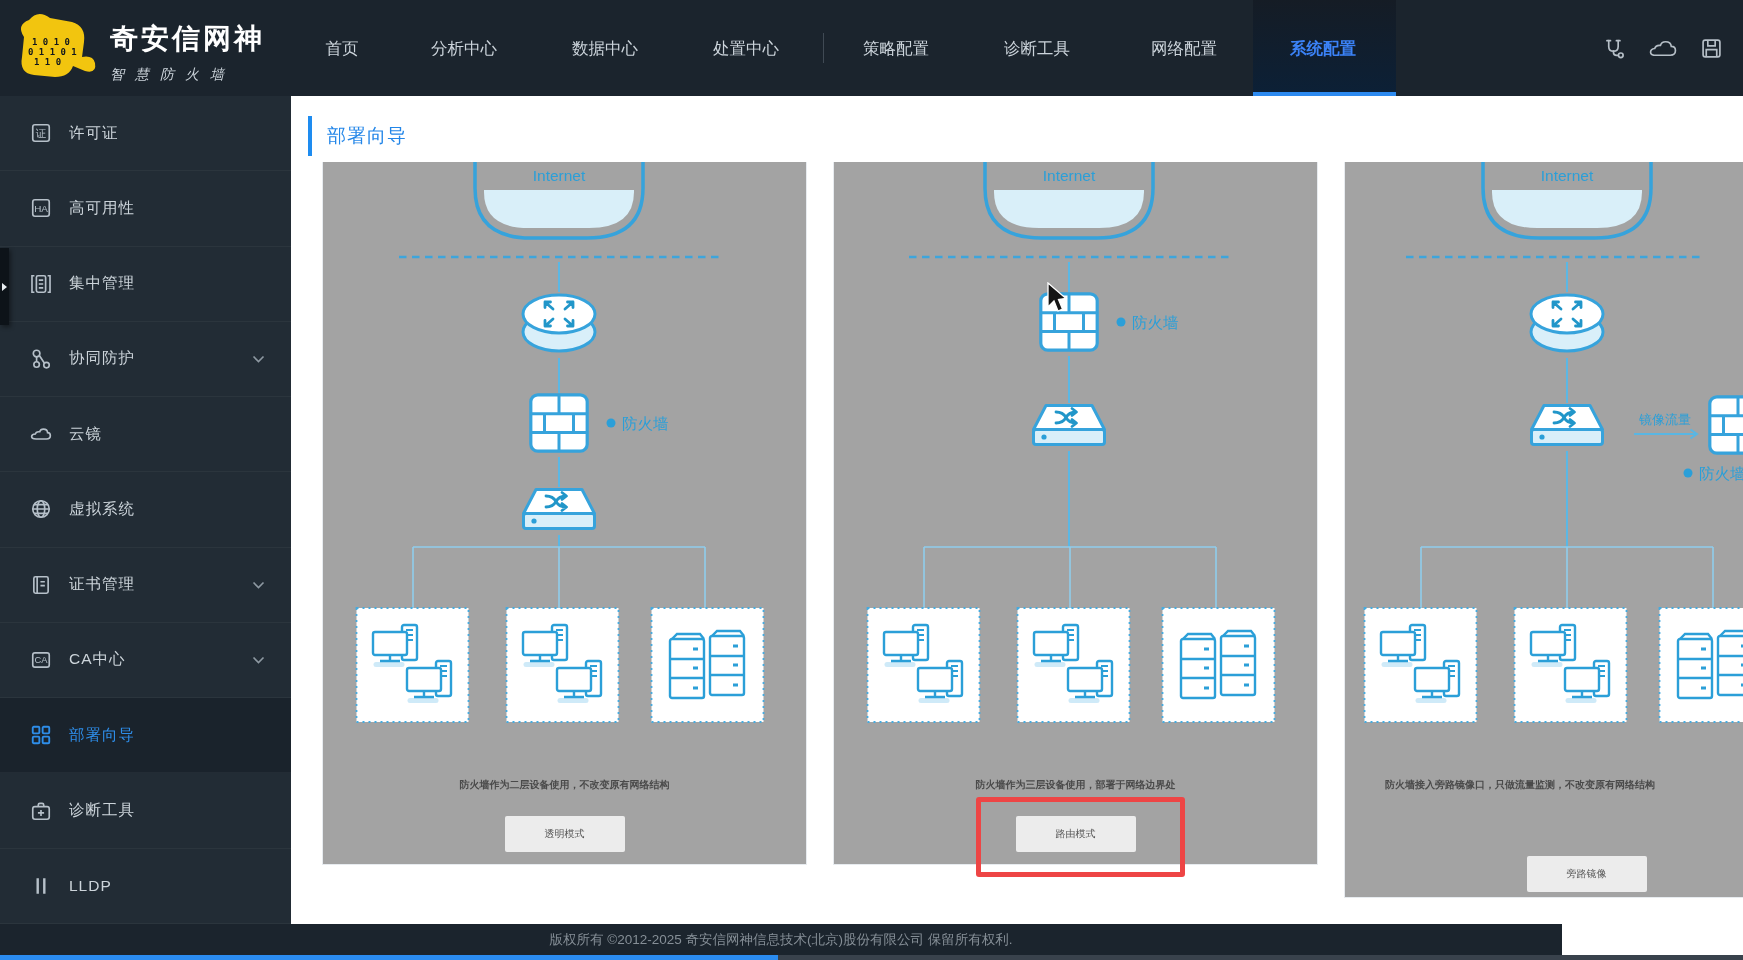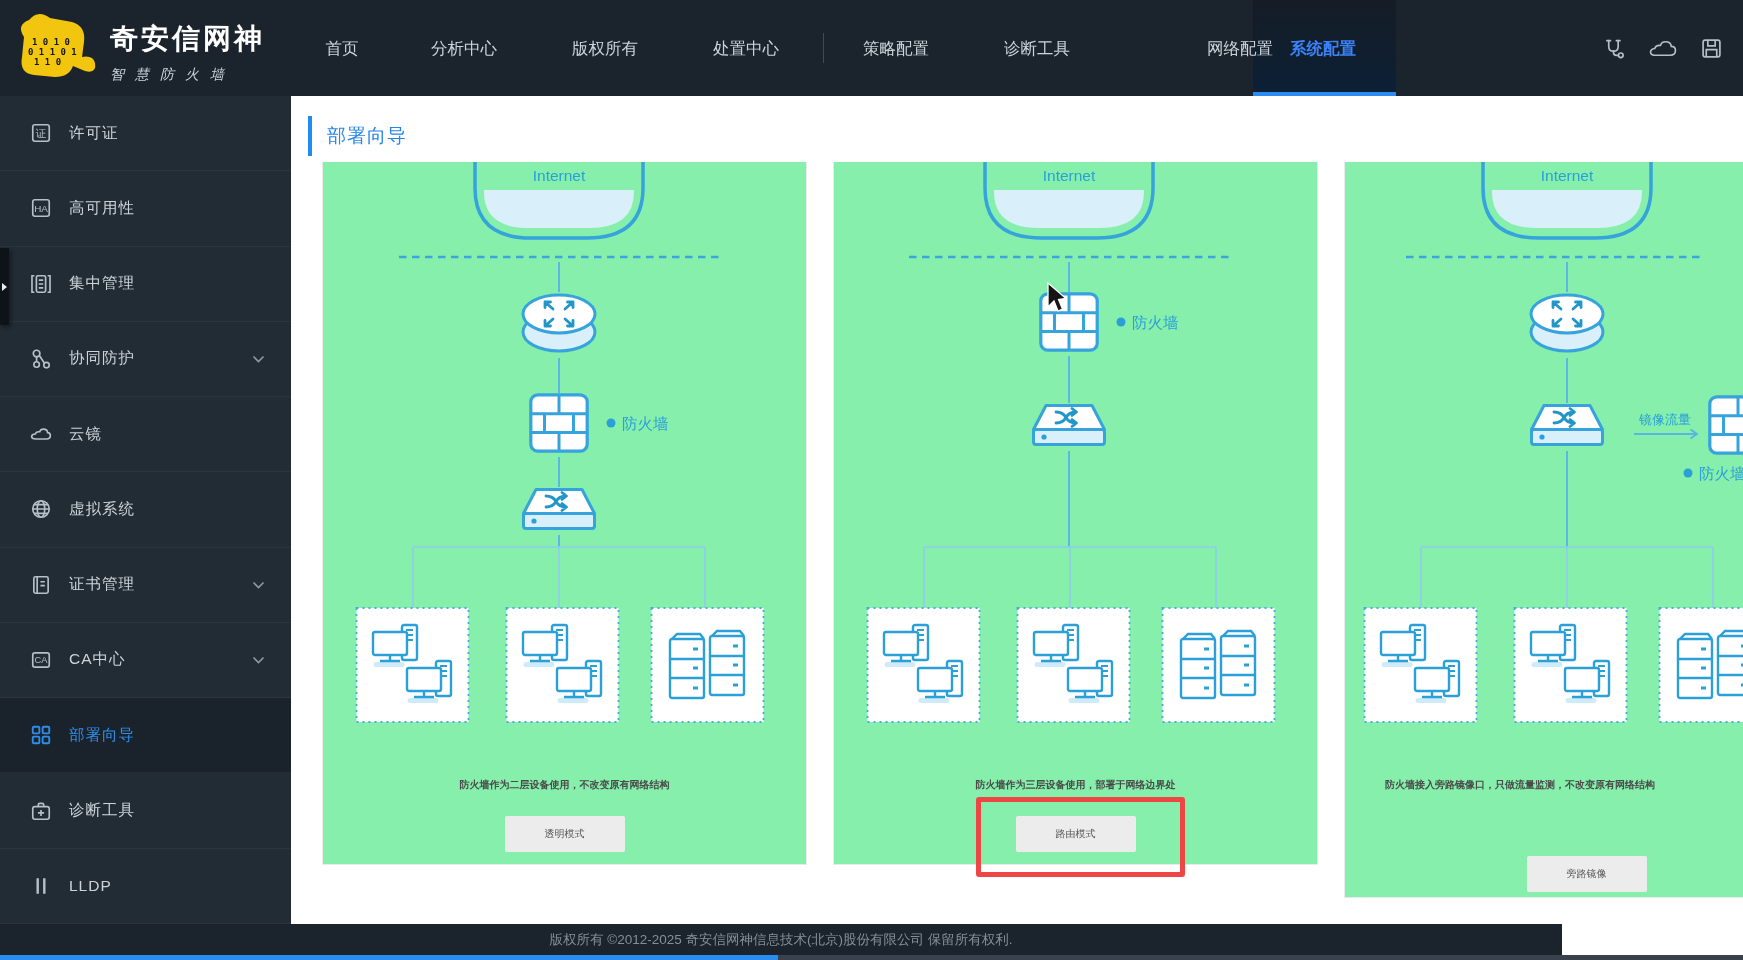--- a/index.html
+++ b/index.html
@@ -149,7 +149,7 @@
   <div class="nav-active-bg"></div>
   <div class="nav-item" style="left:342px">首页</div>
   <div class="nav-item" style="left:464px">分析中心</div>
-  <div class="nav-item" style="left:605px">版权所有</div>
+  <div class="nav-item" style="left:605px">数据中心</div>
   <div class="nav-item" style="left:746px">处置中心</div>
   <div class="nav-divider"></div>
   <div class="nav-item" style="left:896px">策略配置</div>

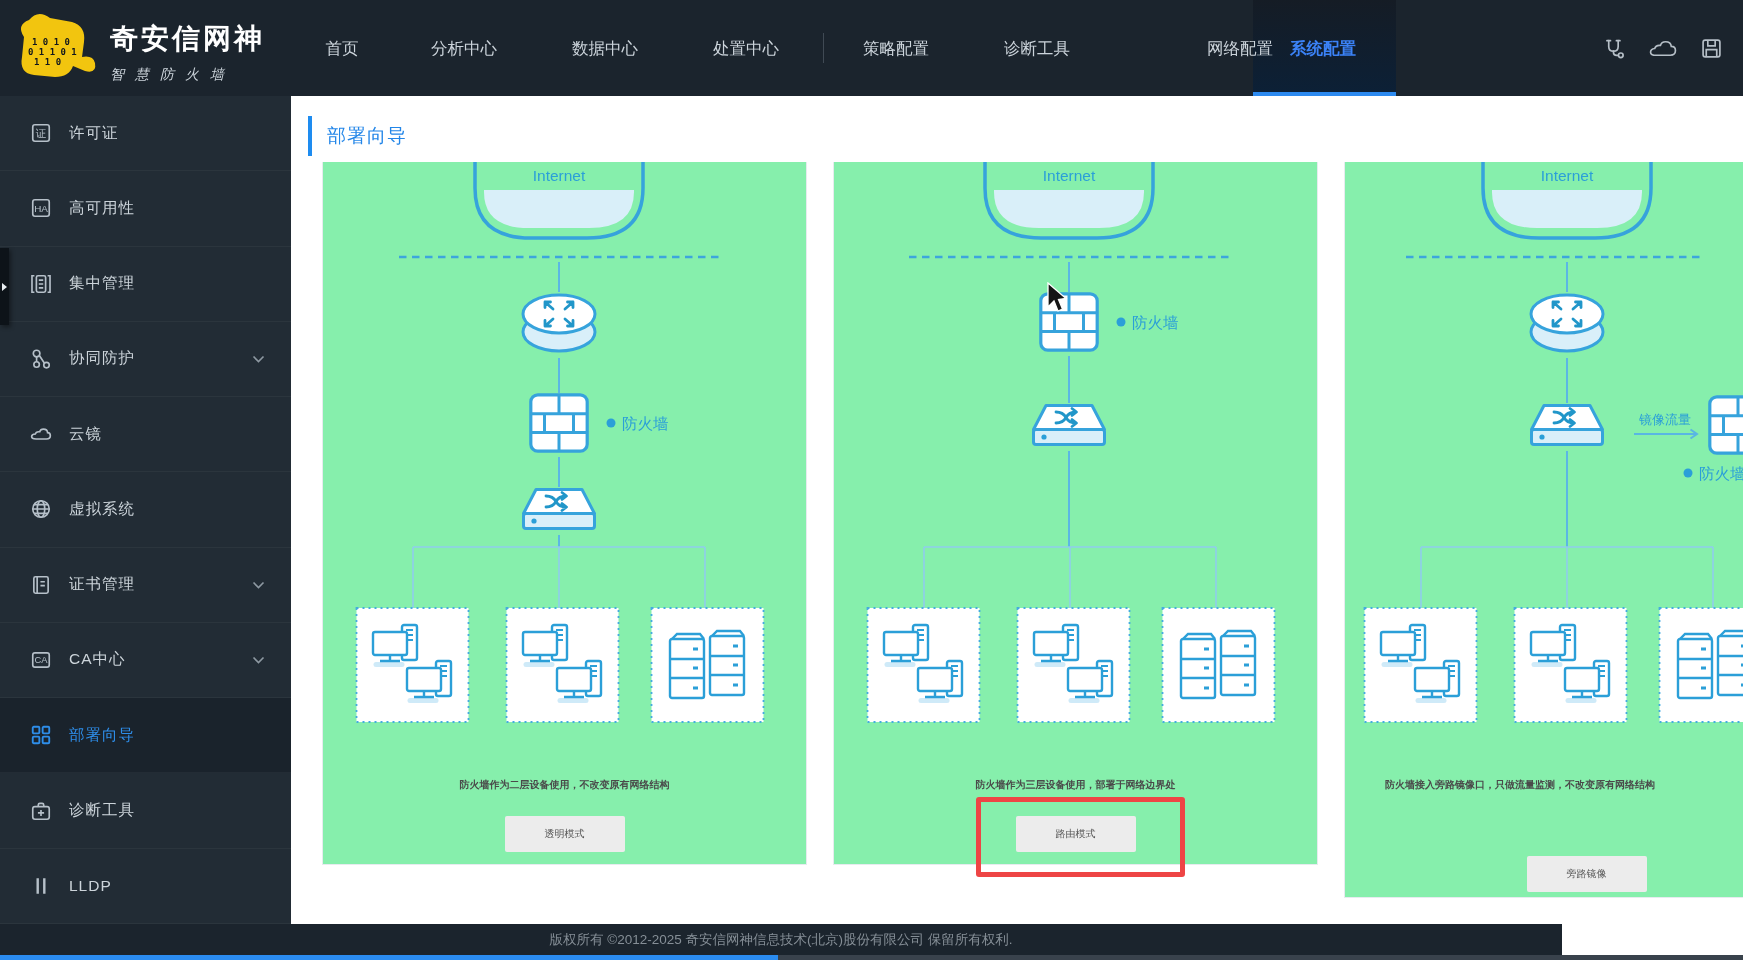--- a/index.html
+++ b/index.html
@@ -154,7 +154,7 @@
   <div class="nav-divider"></div>
   <div class="nav-item" style="left:896px">策略配置</div>
   <div class="nav-item" style="left:1037px">诊断工具</div>
-  <div class="nav-item" style="left:1240px">网络配置</div>
+  <div class="nav-item" style="left:1184px">网络配置</div>
   <div class="nav-item active" style="left:1323px">系统配置</div>
 
   <div class="top-icons">

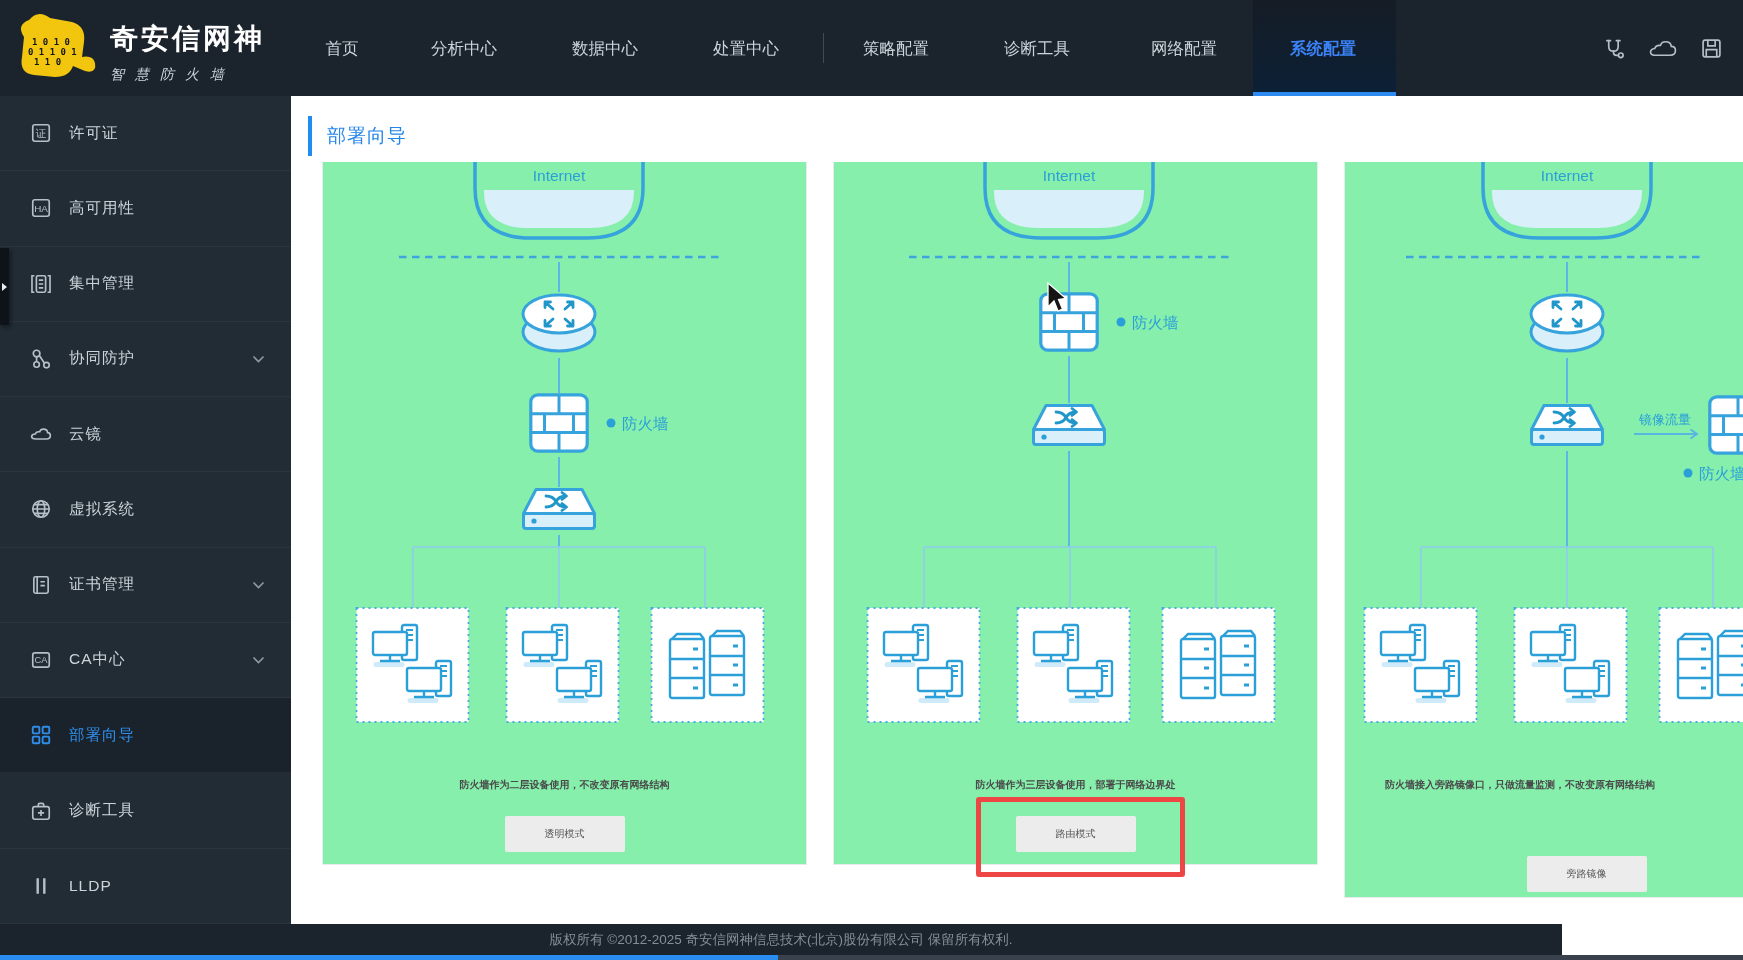--- a/index.html
+++ b/index.html
@@ -36,7 +36,7 @@
   .page-title{position:absolute;left:17px;top:20px;display:flex;align-items:center;}
   .title-bar{width:4px;height:40px;background:#1e8cf0;margin-right:15px;}
   .title-text{font-size:19px;color:#2386e8;letter-spacing:1px;}
-  .card{position:absolute;top:66px;width:485px;box-sizing:border-box;background:#86efac;
+  .card{position:absolute;top:66px;width:485px;box-sizing:border-box;background:#a3a3a3;
         border:1px solid #e7ebef;border-top:none;}
   .card-1{left:31px;height:703px;}
   .card-2{left:542px;height:703px;}

